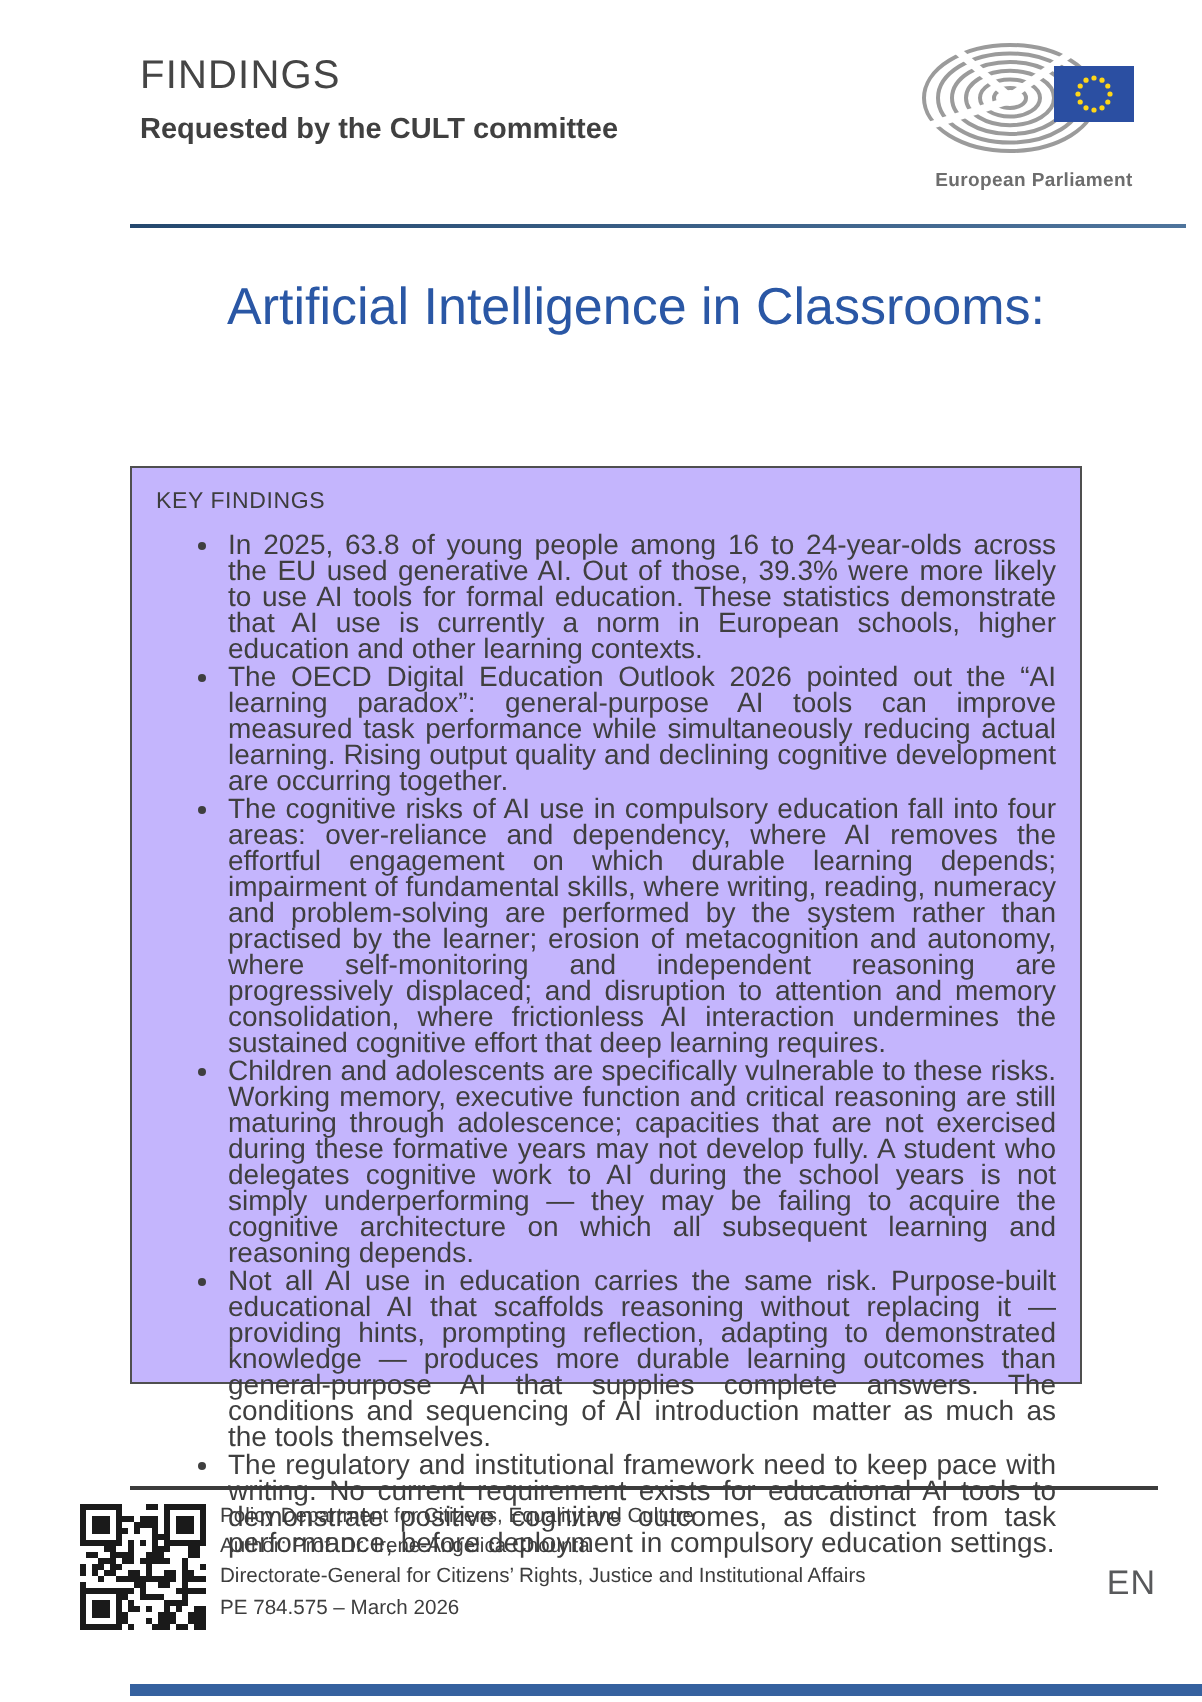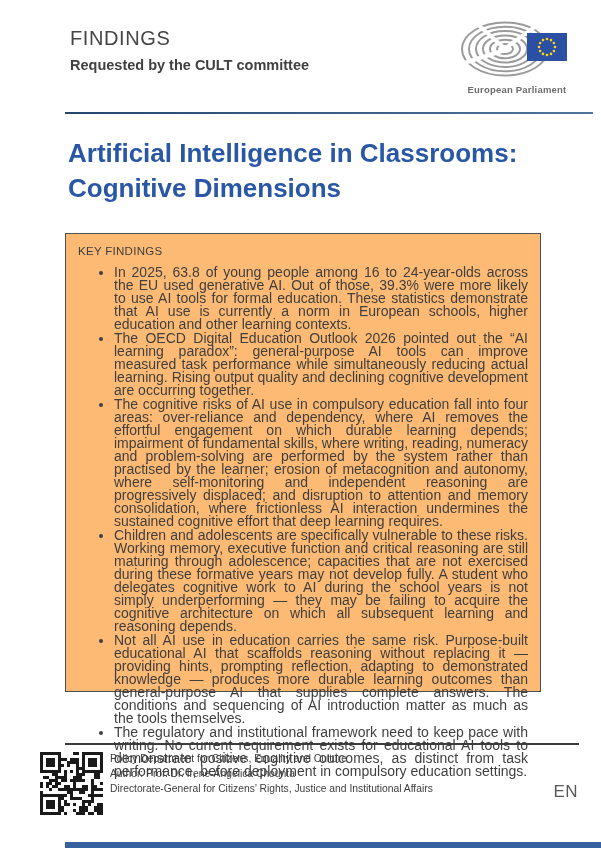--- a/index.html
+++ b/index.html
@@ -18,7 +18,7 @@
     background:linear-gradient(to right,#24486e,#4e749c);}
   
   .title{position:absolute;left:68px;top:136px;width:500px;
-    font-size:26px;line-height:35px;color:#2a57a5;font-weight:700;}
+    font-size:26px;line-height:35px;color:#2a57a5;font-weight:400;text-align:center;}
   
   .findings-box{position:absolute;left:65px;top:233px;width:476px;height:459px;
     box-sizing:border-box;border:1px solid #4f4f4f;padding:11px 12px 10px 12px;background:#fdba74;}

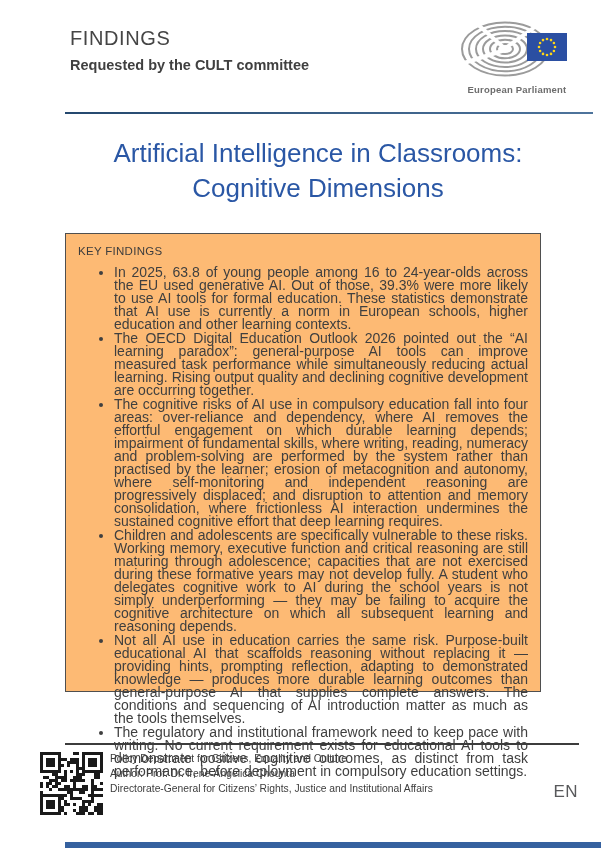--- a/index.html
+++ b/index.html
@@ -85,7 +85,6 @@
 
   <div class="title">
     <div>Artificial Intelligence in Classrooms:</div>
-    <div>Cognitive Dimensions</div>
   </div>
 
   <div class="findings-box">

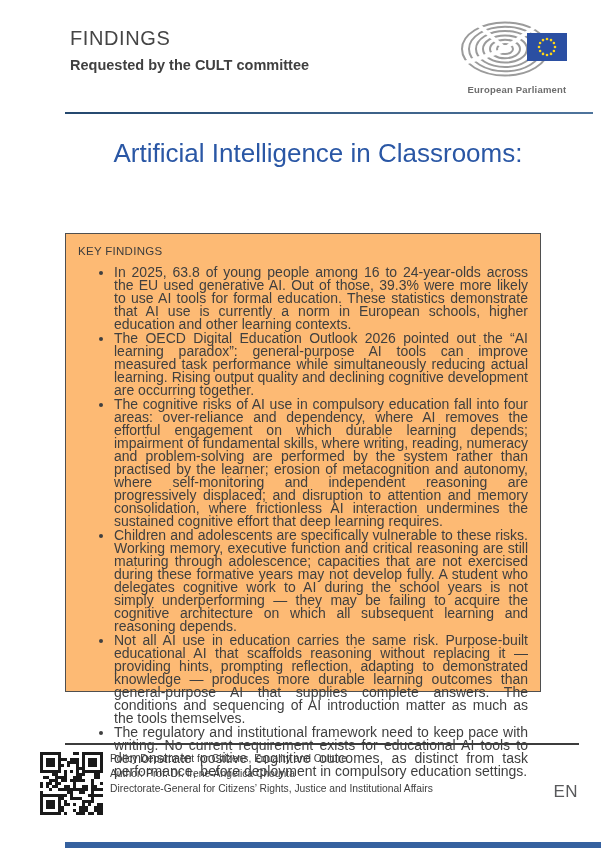--- a/index.html
+++ b/index.html
@@ -21,7 +21,7 @@
     font-size:26px;line-height:35px;color:#2a57a5;font-weight:400;text-align:center;}
   
   .findings-box{position:absolute;left:65px;top:233px;width:476px;height:459px;
-    box-sizing:border-box;border:1px solid #4f4f4f;padding:11px 12px 10px 12px;background:#fdba74;}
+    box-sizing:border-box;border:1px solid #4f4f4f;padding:11px 12px 10px 12px;background:#c4b5fd;}
   .findings-heading{font-size:11.5px;color:#3d3d3d;letter-spacing:0.3px;}
   .findings-list{margin:9px 0 0 0;padding-left:36px;}
   .findings-list li{

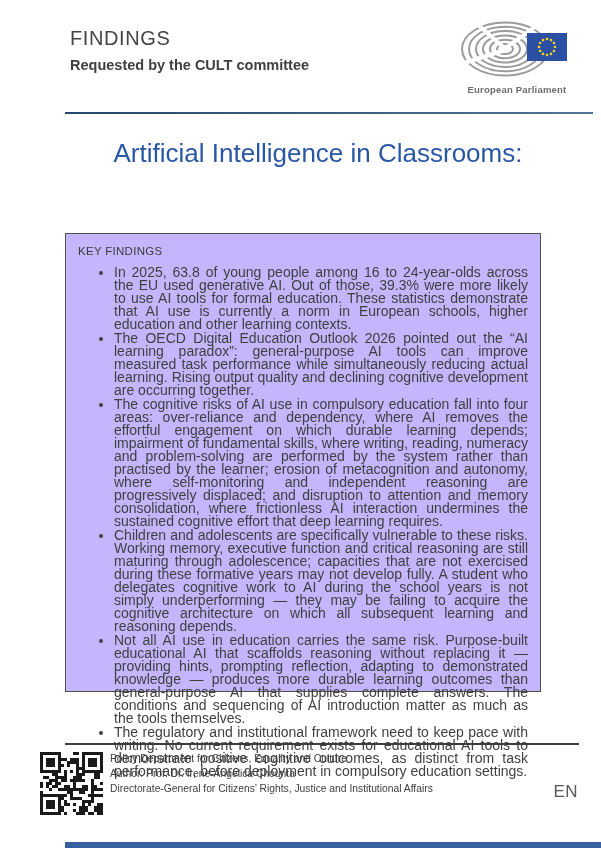--- a/index.html
+++ b/index.html
@@ -347,6 +347,7 @@
     <div>Policy Department for Citizens, Equality and Culture</div>
     <div>Author: Prof. Dr. Irene-Angelica Chounta</div>
     <div>Directorate-General for Citizens’ Rights, Justice and Institutional Affairs</div>
+    <div>PE 784.575 – March 2026</div>
   </div>
 
   <div class="lang">EN</div>

